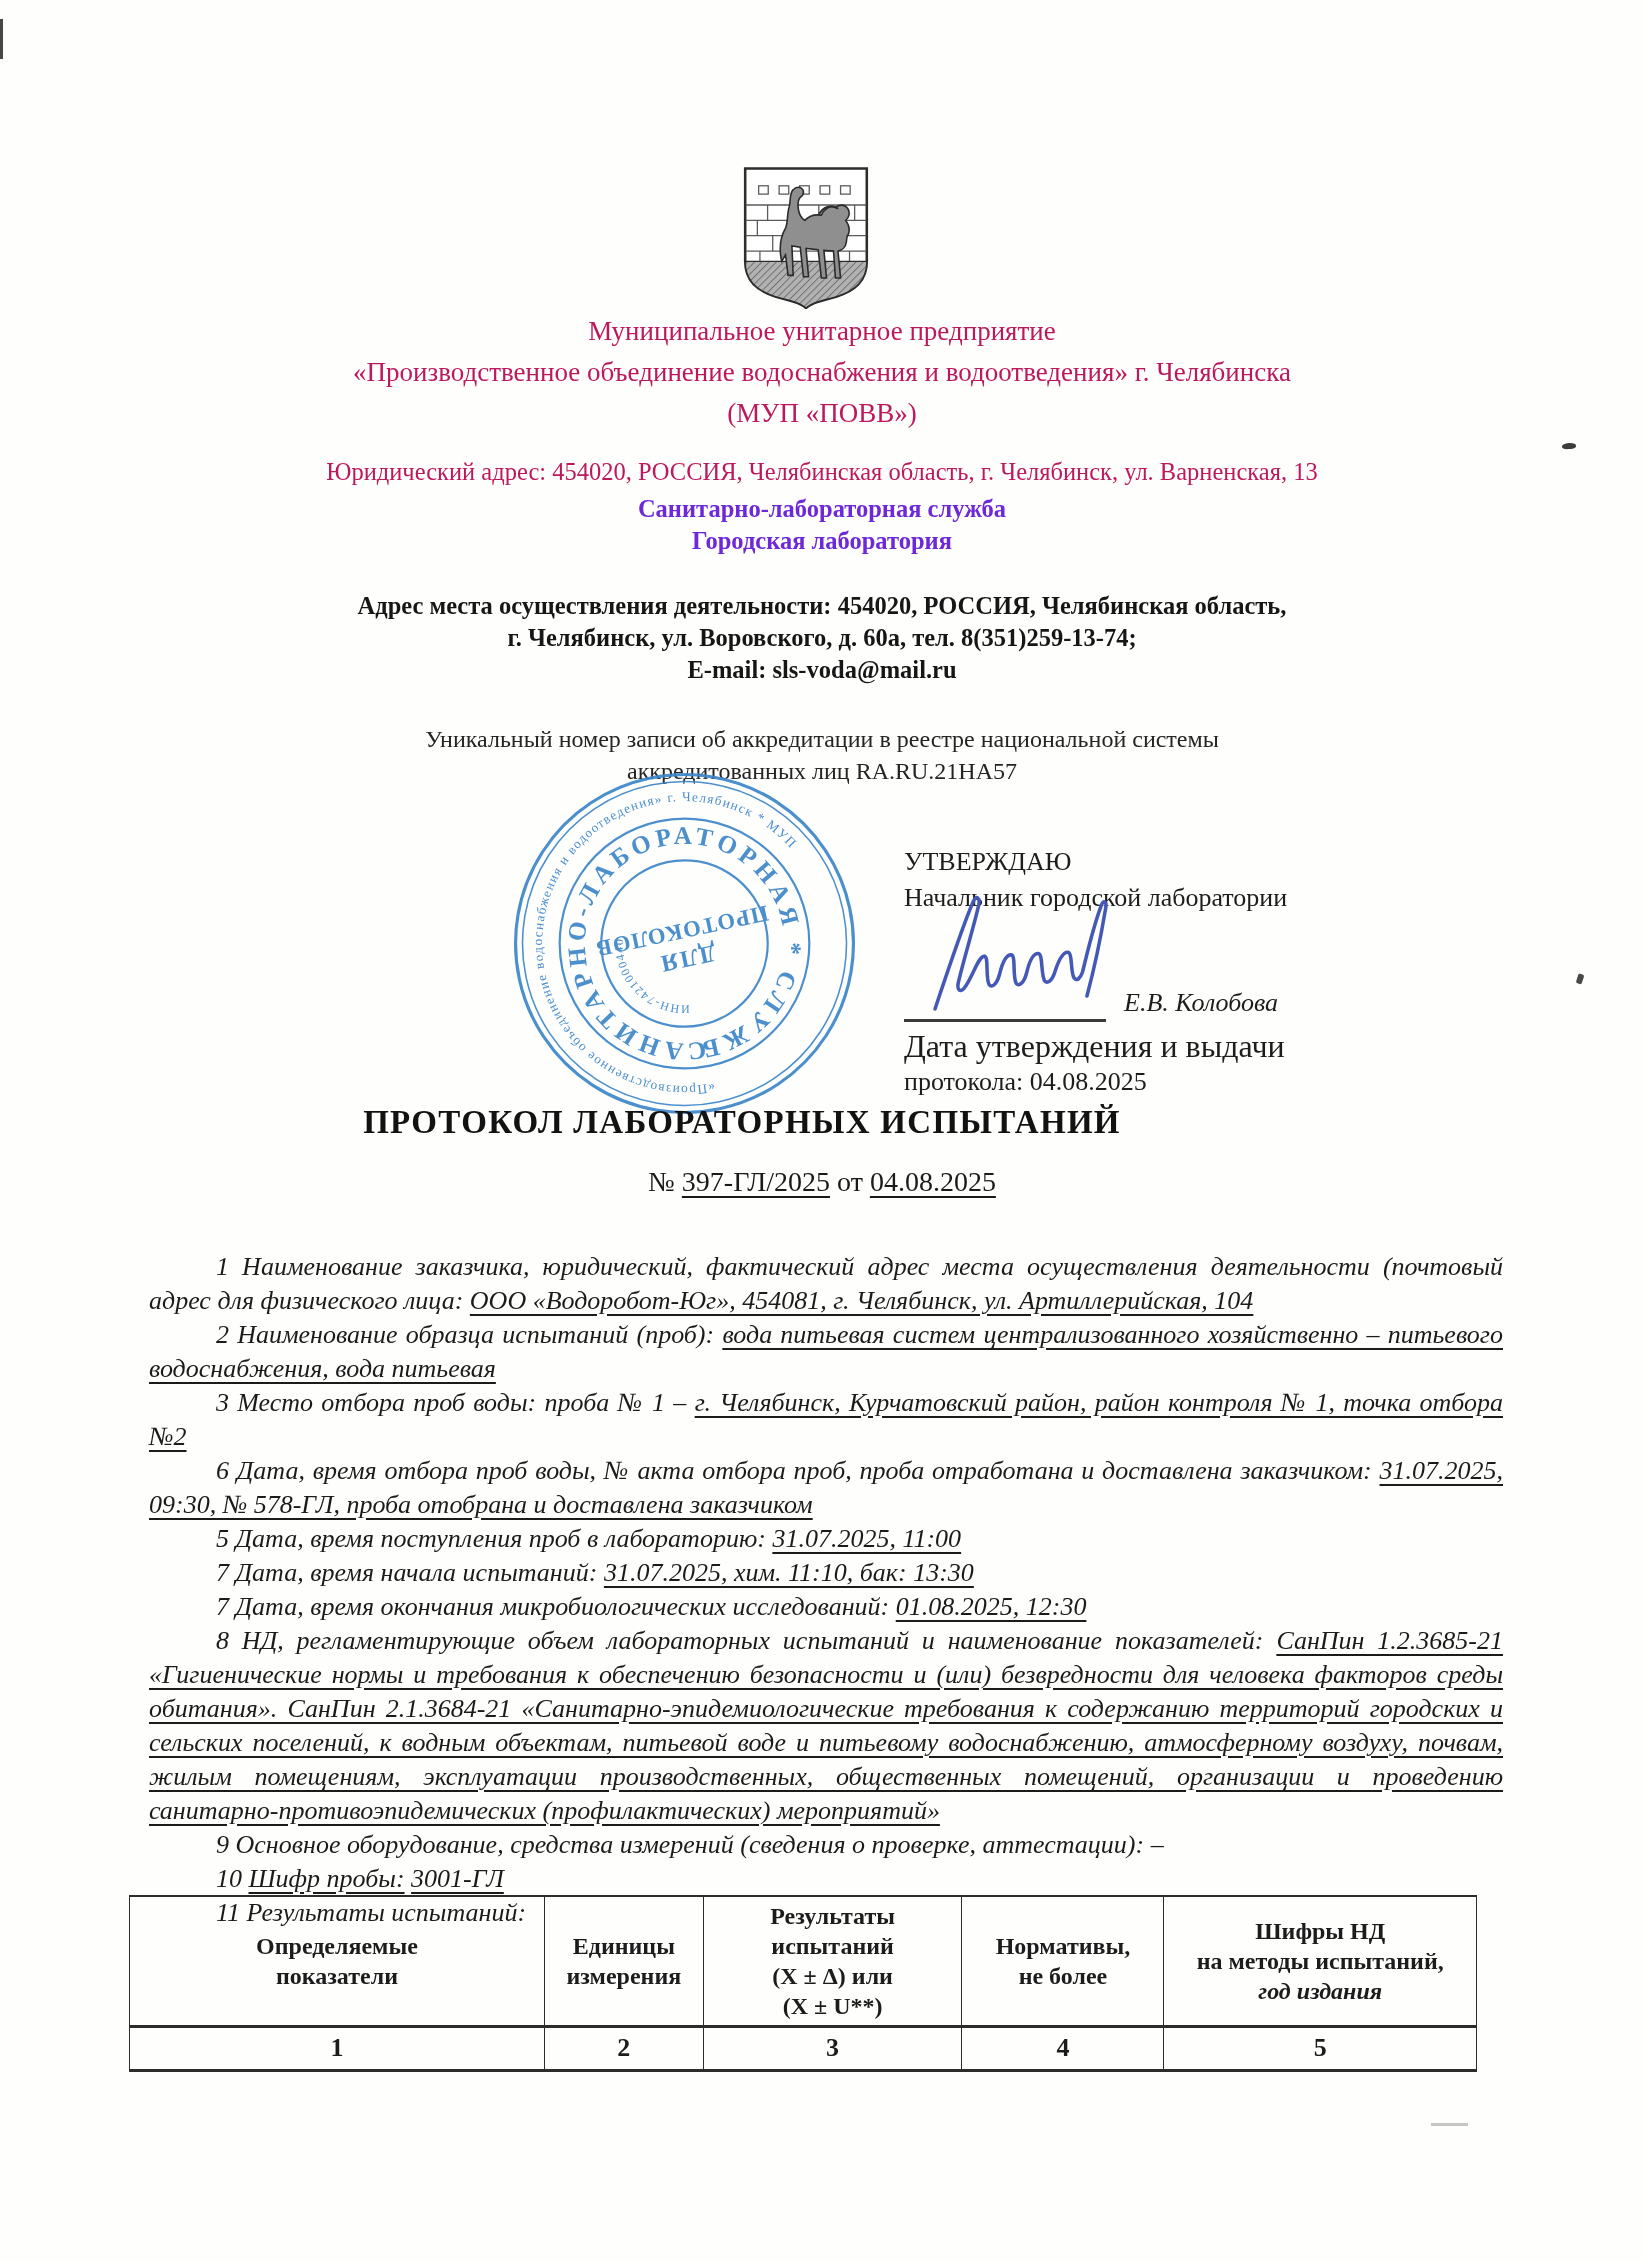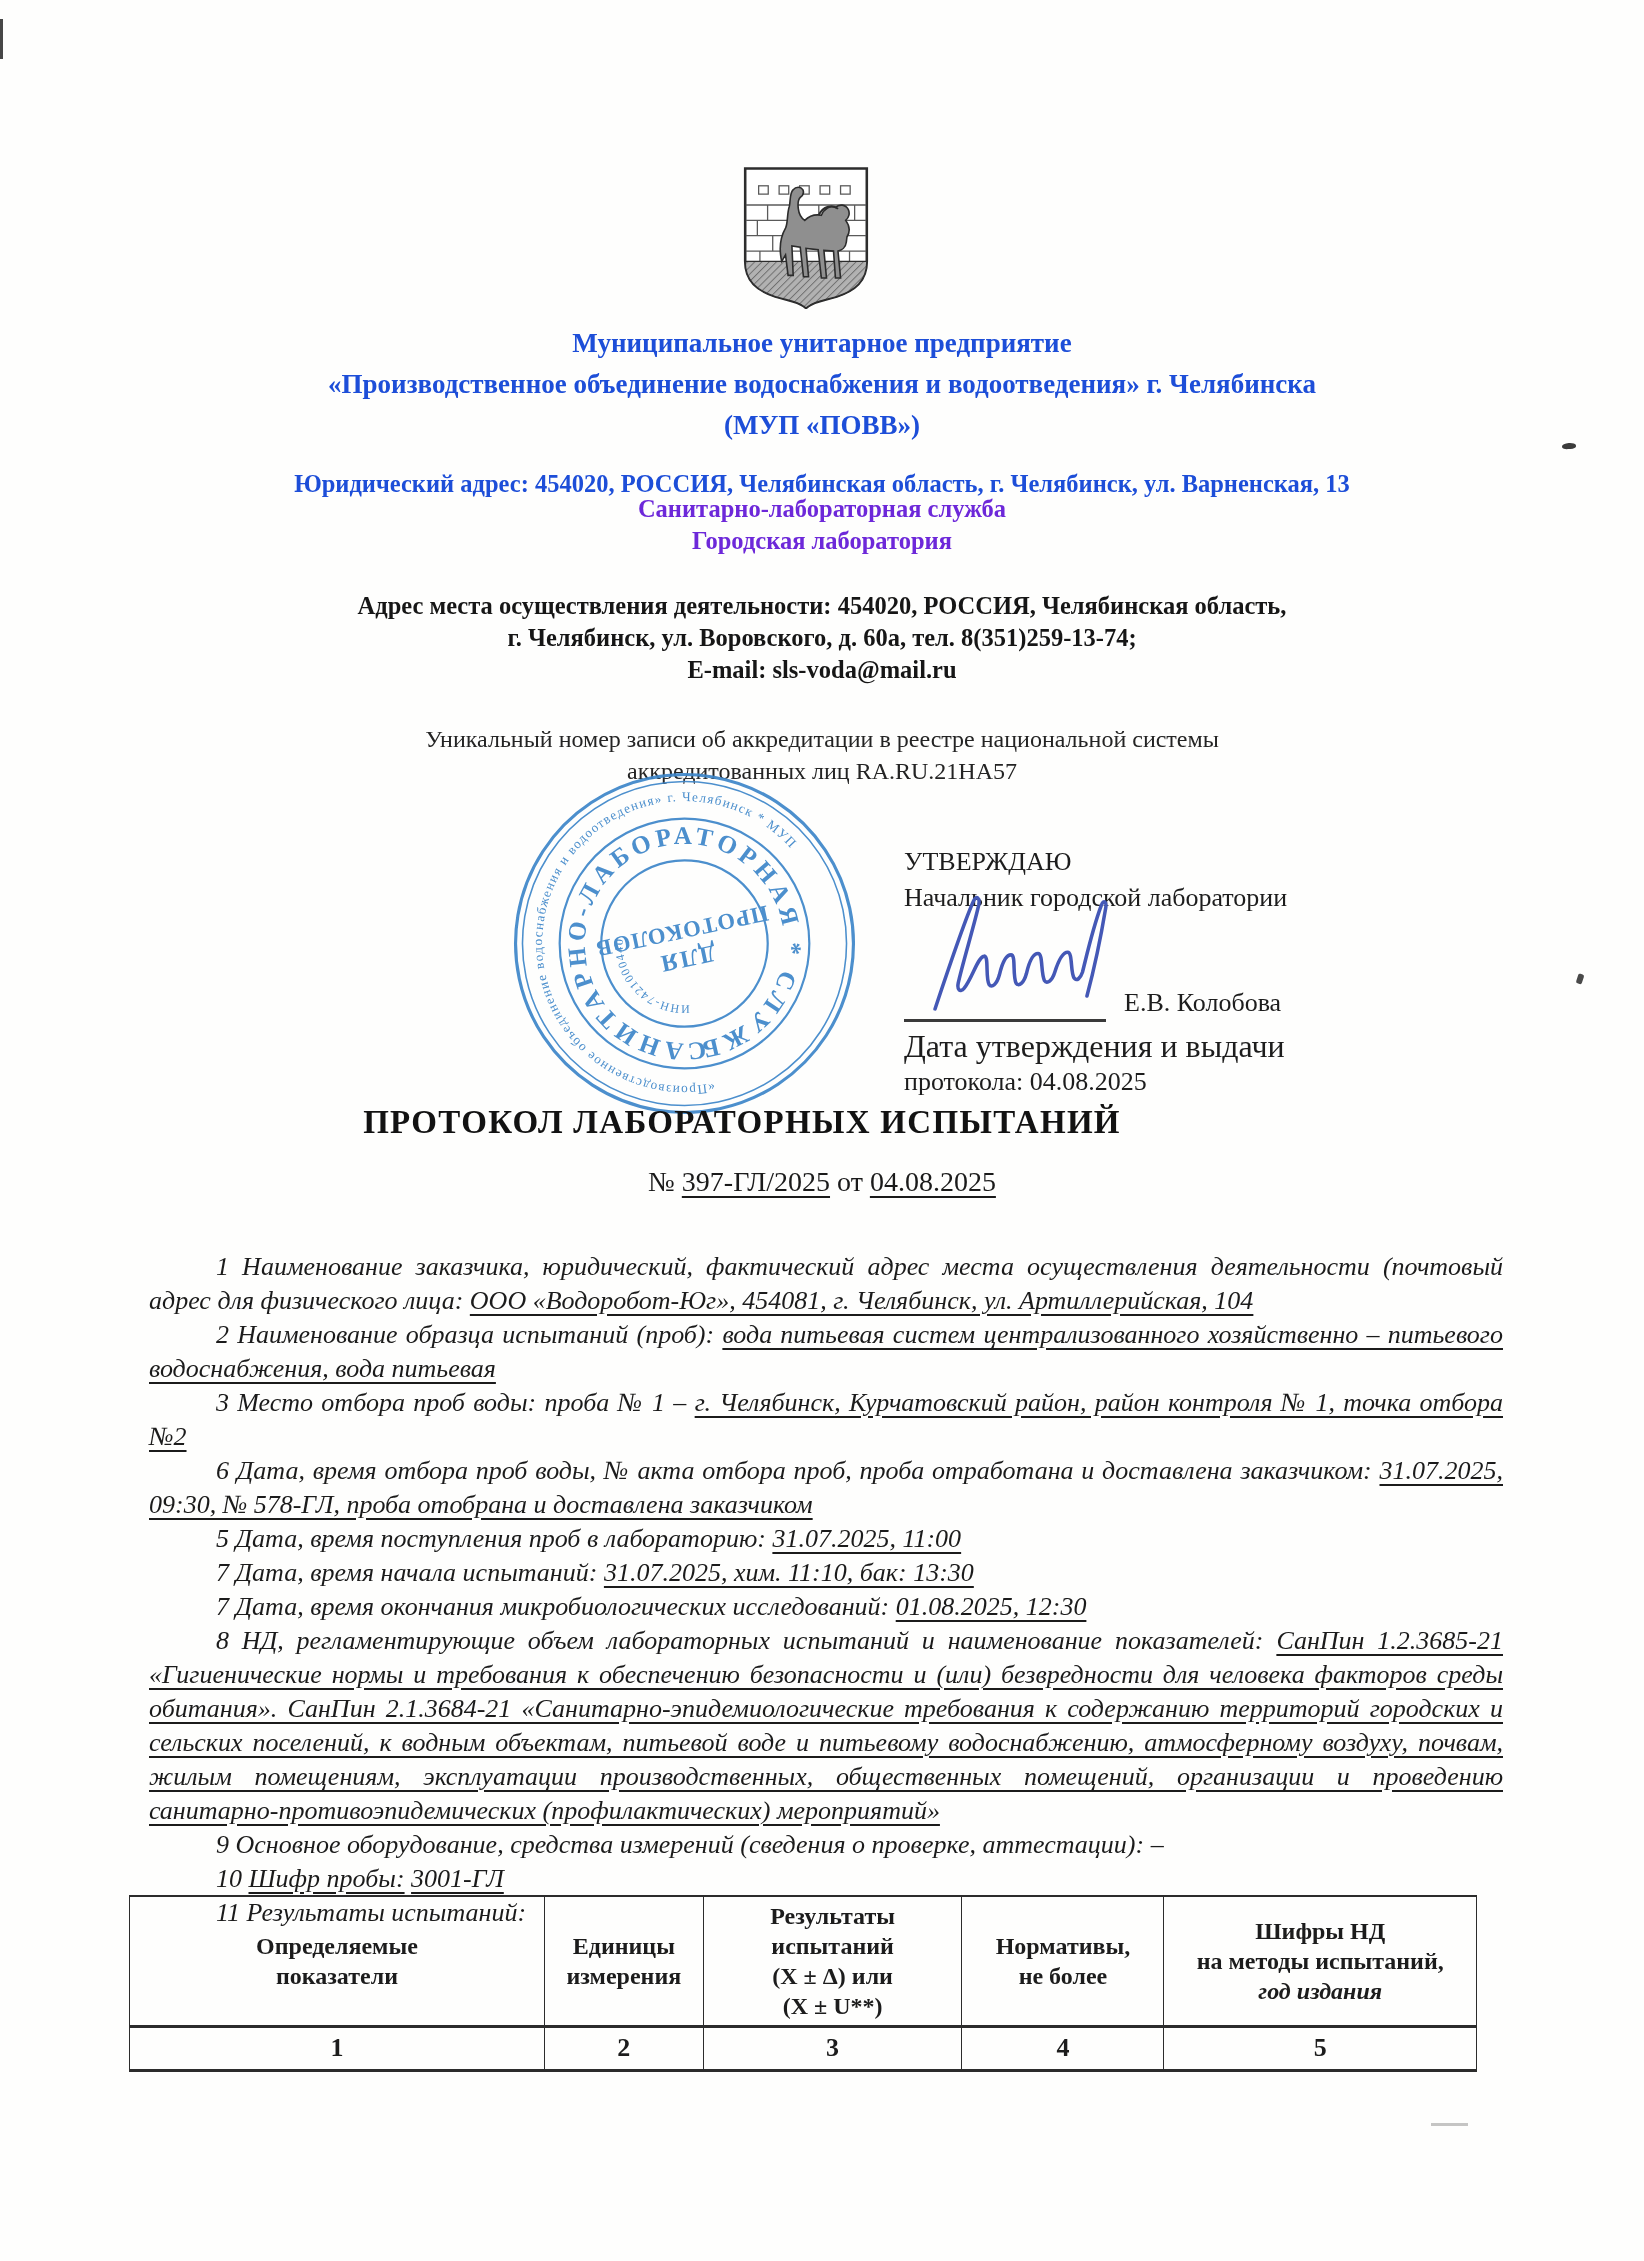--- a/index.html
+++ b/index.html
@@ -14,7 +14,7 @@
   .it { font-style:italic; }
 
   
-  .org-block { left:94px; top:323px; width:1456px; font-size:27px; font-weight:bold; line-height:41px; color:#1d4ed8; }
+  .org-block { left:94px; top:311px; width:1456px; font-size:27px; font-weight:normal; line-height:41px; color:#be185d; }
   .org-block .legal { font-size:24.5px; line-height:37px; margin-top:19px; }
   .service-block { left:94px; top:493px; width:1456px; font-size:24.5px; font-weight:bold; line-height:32px; color:#6d28d9;}
   .addr-block { left:94px; top:590px; width:1456px; font-size:24.5px; font-weight:bold; line-height:32px; color:#161616;}

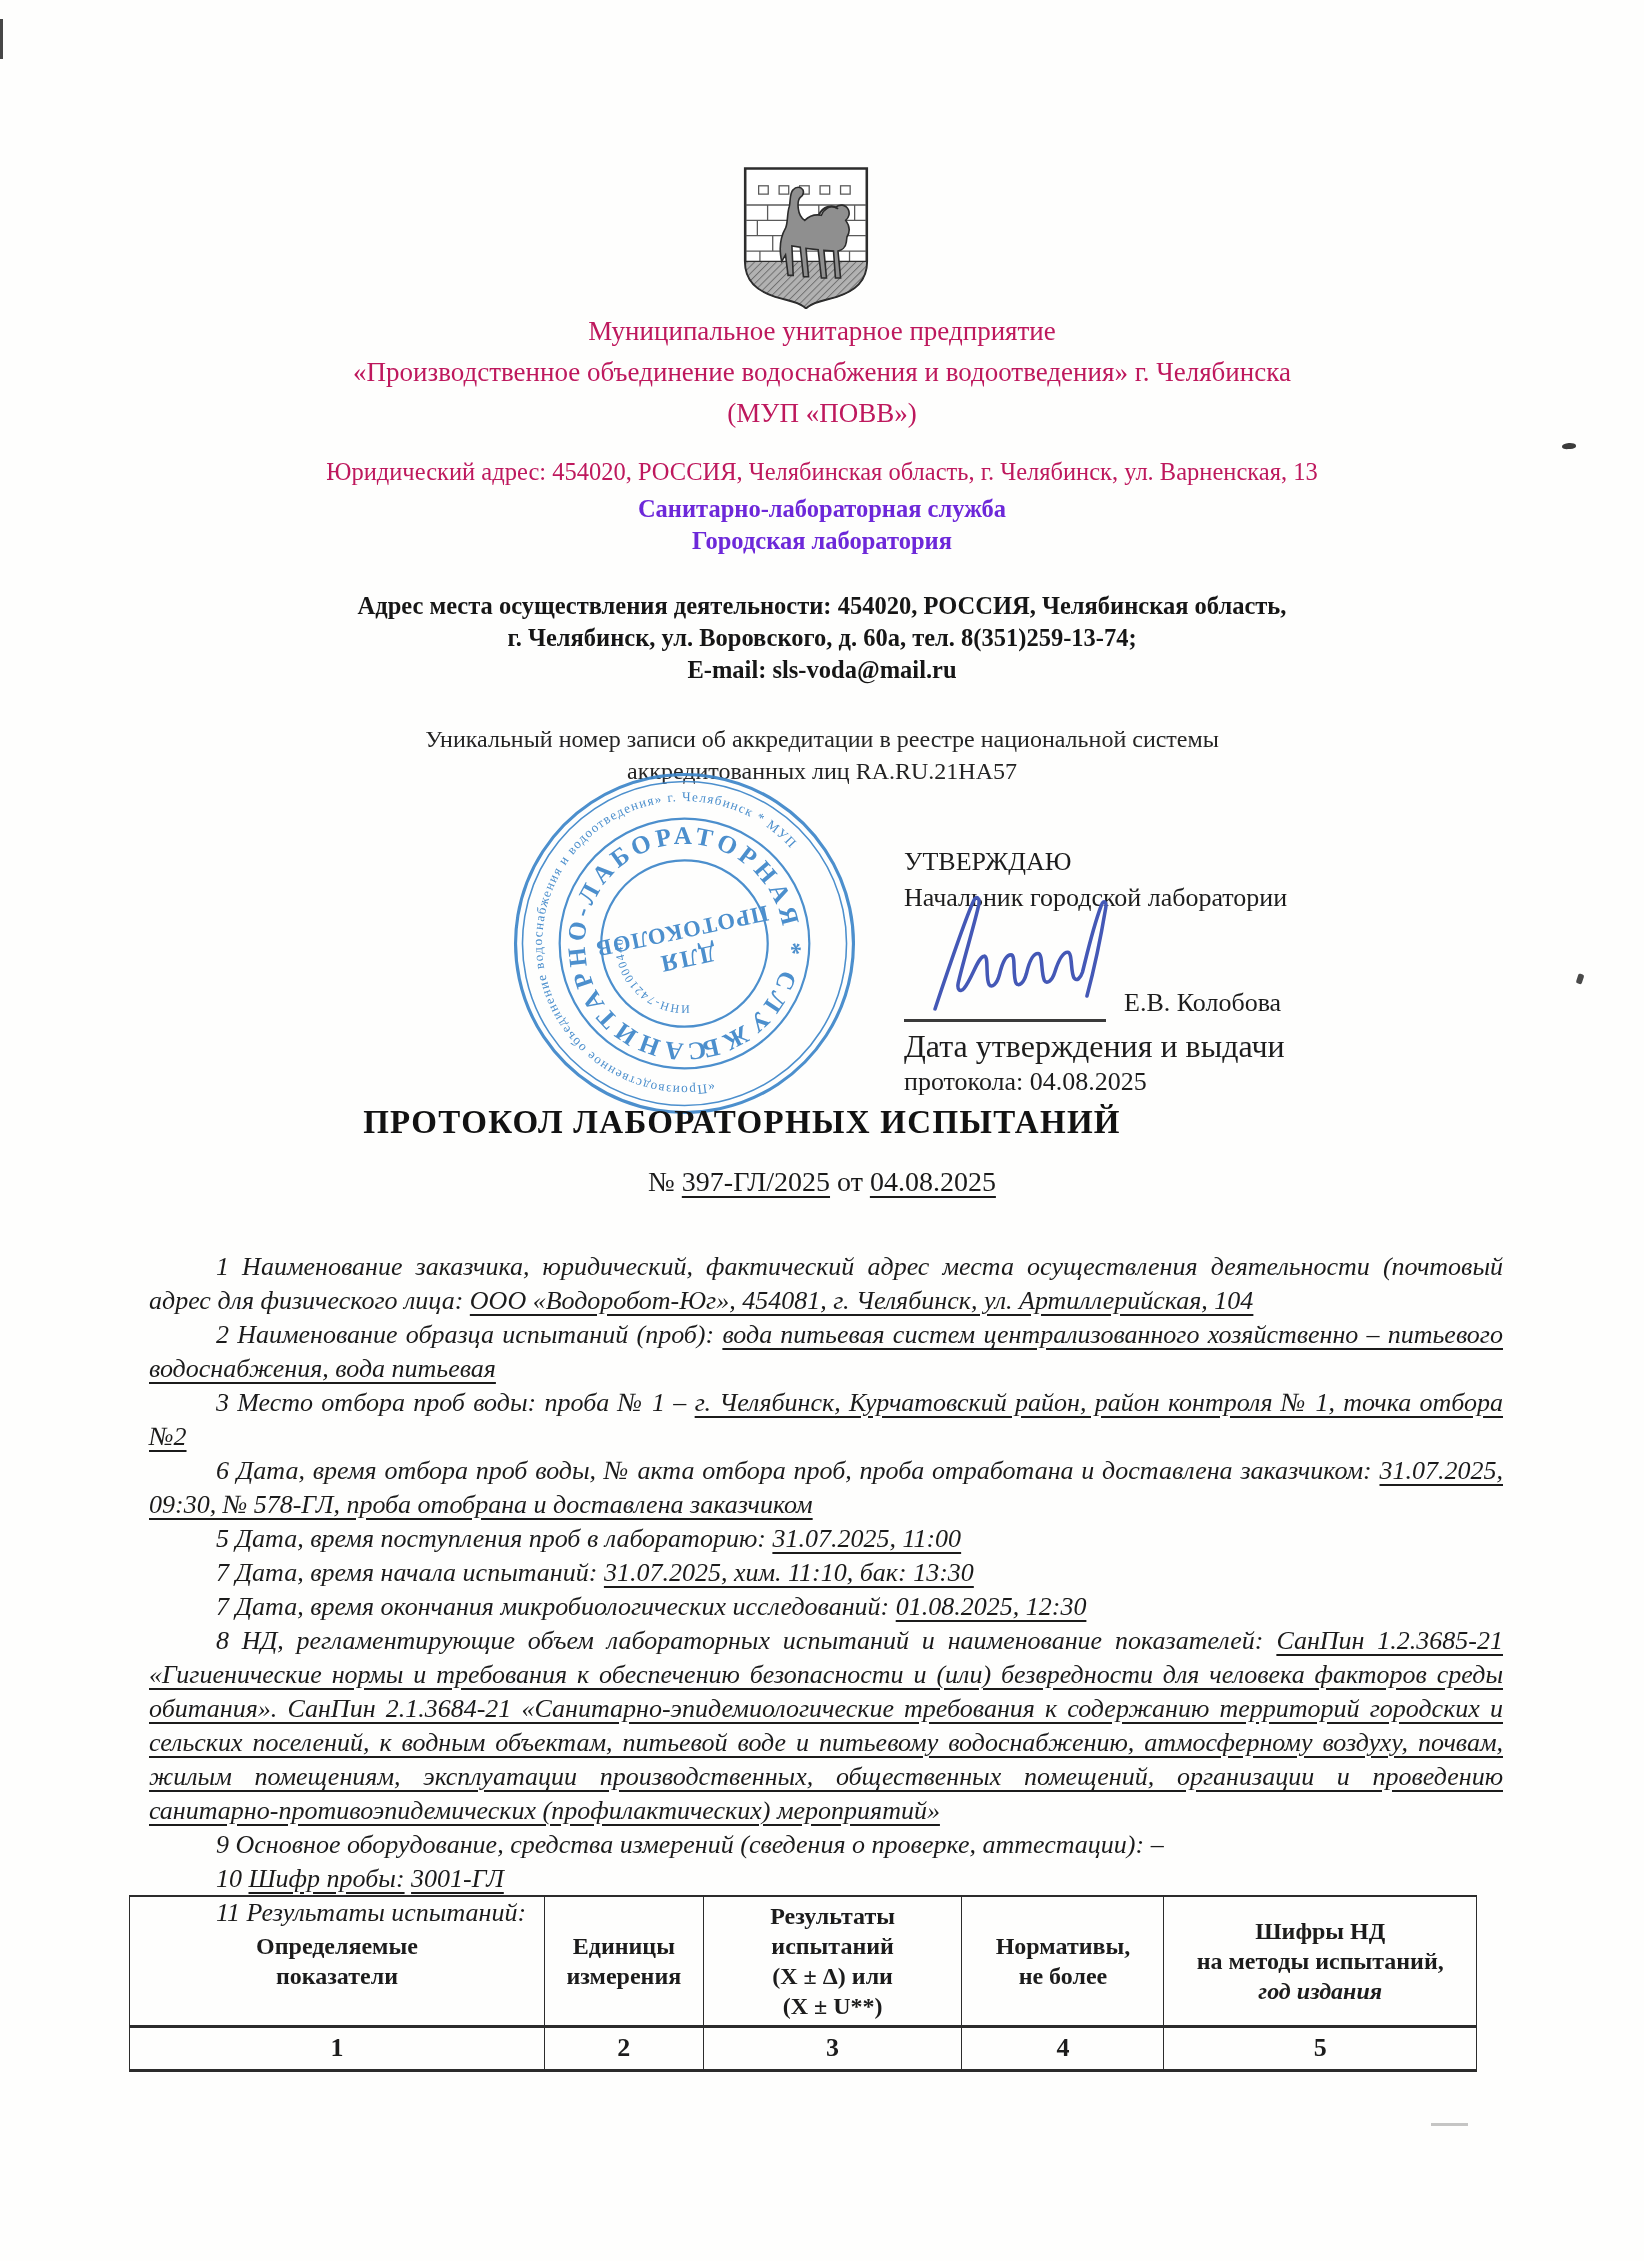--- a/index.html
+++ b/index.html
@@ -32,7 +32,7 @@
   .approver-title { left:904px; top:880px; font-size:26px; line-height:36px; }
   .sig-svg { left:917px; top:880px; width:206px; height:142px; }
   .sig-line { left:904px; top:1019px; width:202px; height:2.6px; background:#3a3a3a; }
-  .sig-name { left:1124px; top:988px; font-size:26px; }
+  .sig-name { left:1124px; top:988px; font-size:26px;font-style:italic; }
   .approve-date1 { left:904px; top:1029px; font-size:32px; line-height:35px; }
   .approve-date2 { left:904px; top:1064px; font-size:26px; line-height:35px; }
 

